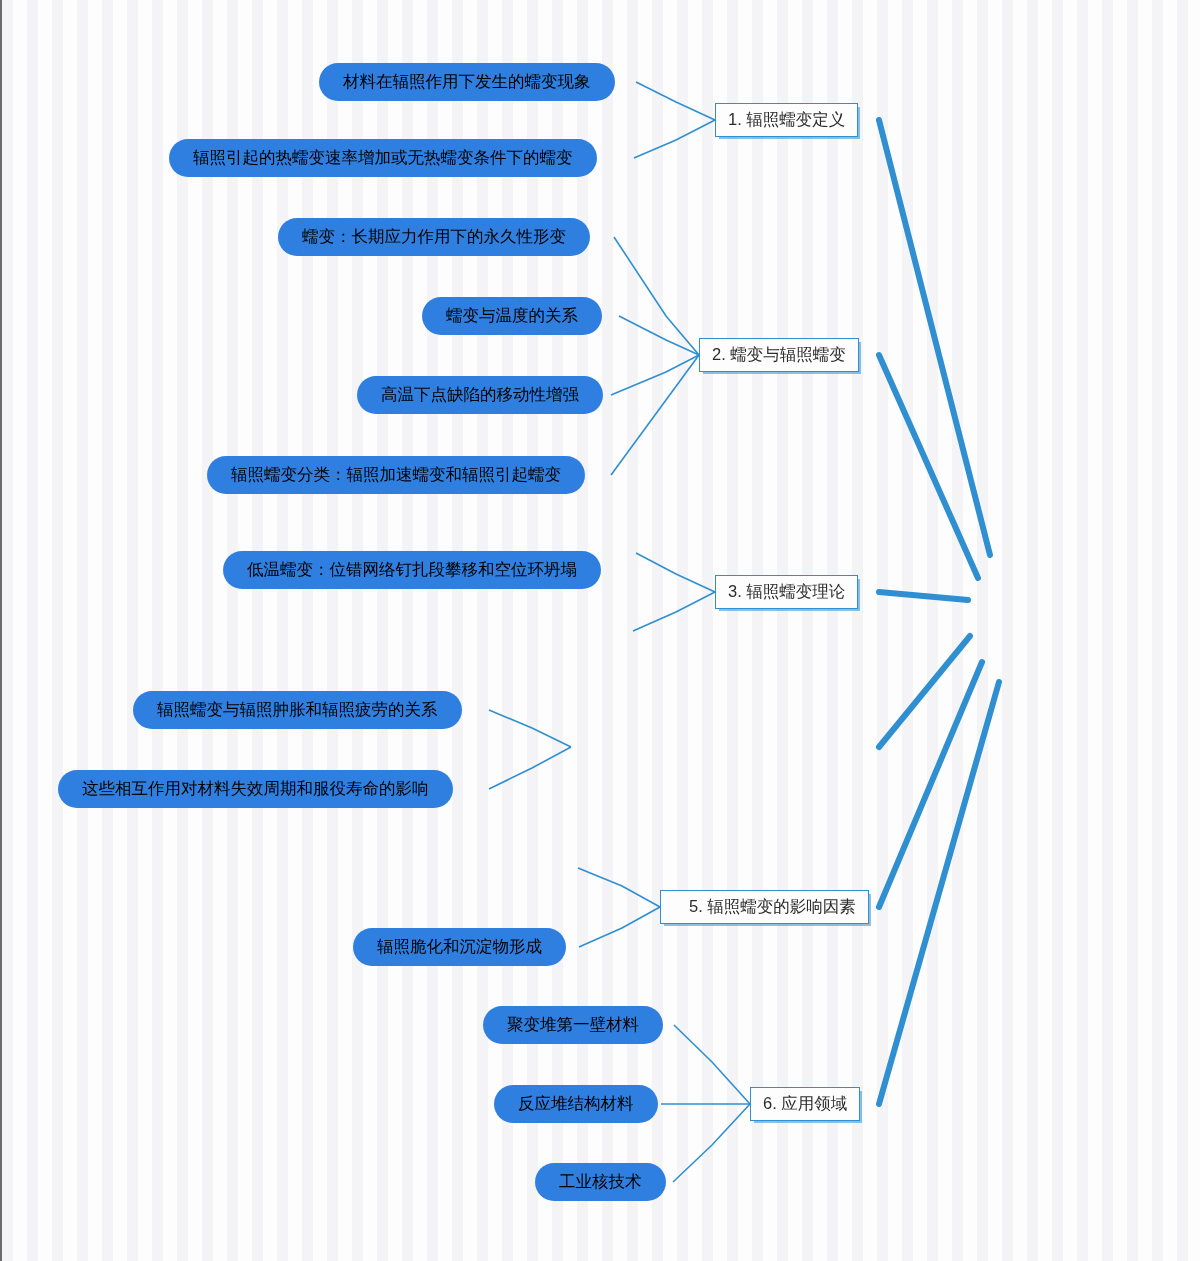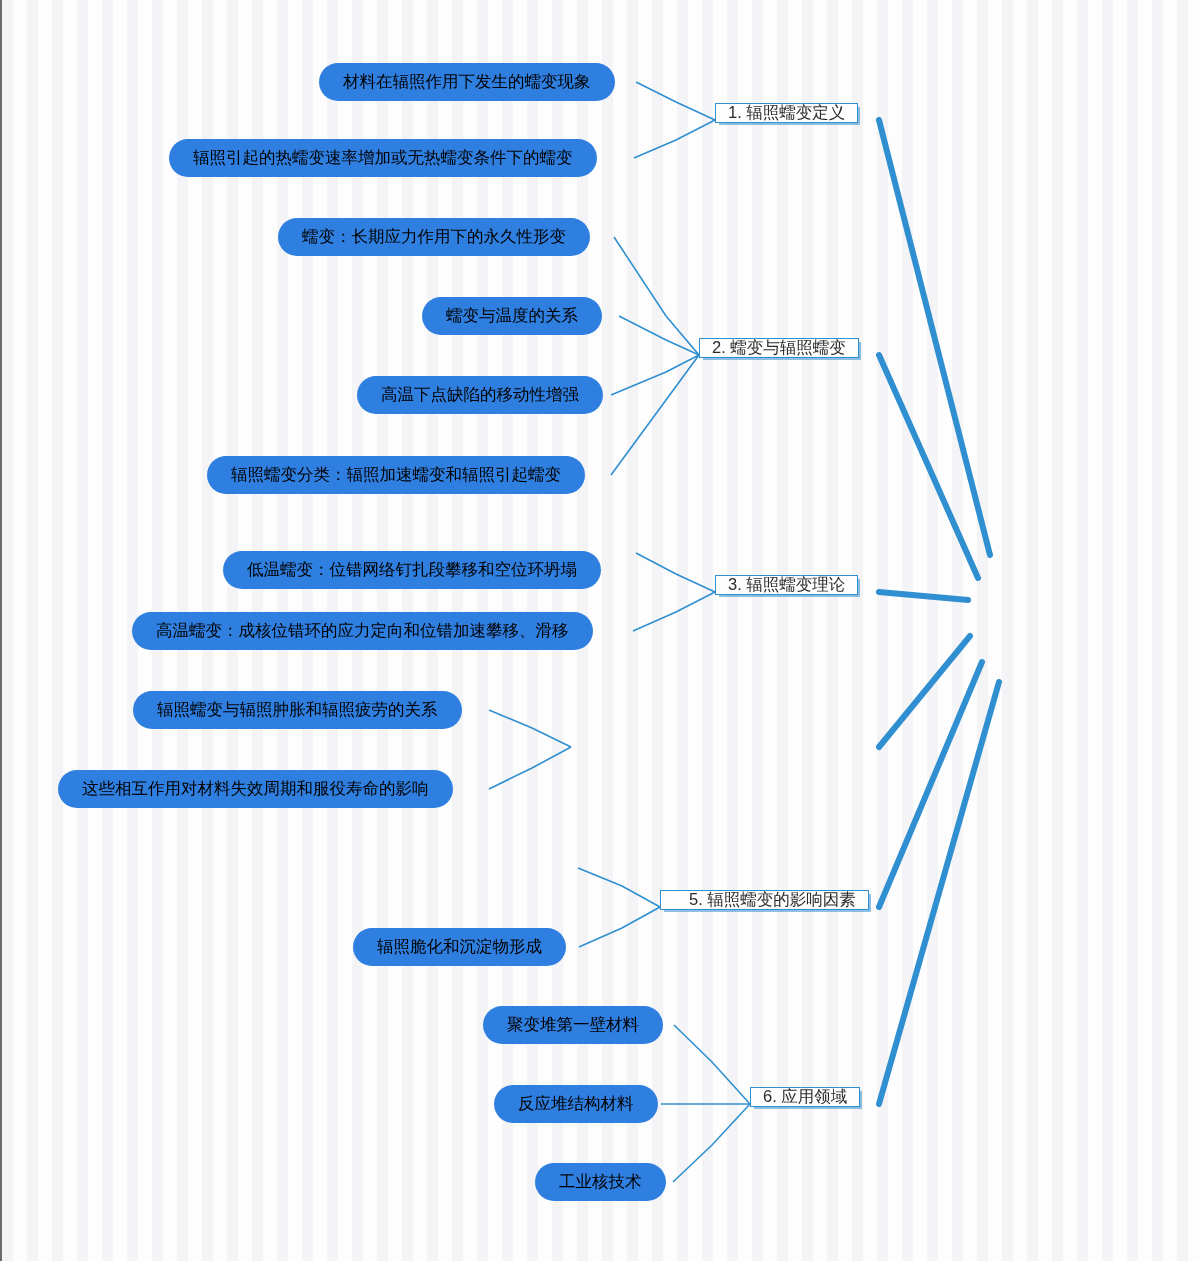--- a/index.html
+++ b/index.html
@@ -66,7 +66,7 @@
     justify-content: center;
     white-space: nowrap;
     padding: 0 12px;
-    height: 20px;
+    height: 34px;
     box-shadow: 3px 3px 0 -1px rgba(47,143,208,0.55);
   }
 

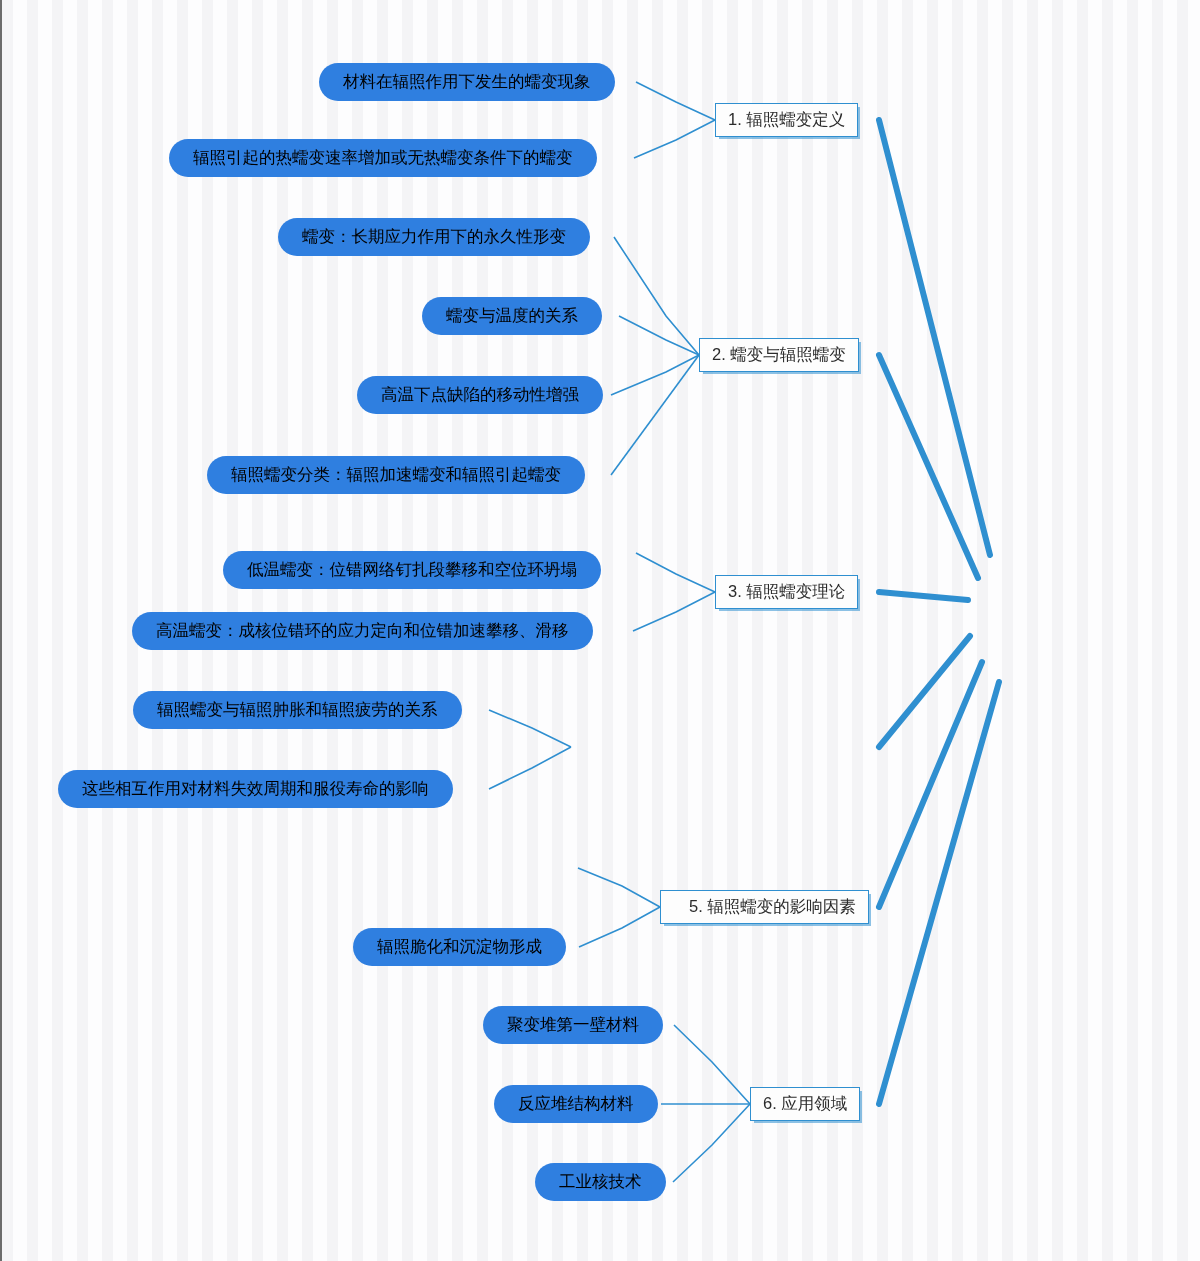--- a/index.html
+++ b/index.html
@@ -159,9 +159,6 @@
   <div class="leaf-node" style="left:221px; top:534px;margin-top:17px;">
     <span>低温蠕变：位错网络钉扎段攀移和空位环坍塌</span>
   </div>
-  <div class="leaf-node" style="left:130px; top:612px;">
-    <span>高温蠕变：成核位错环的应力定向和位错加速攀移、滑移</span>
-  </div>
 
   <div class="leaf-node" style="left:131px; top:691px;">
     <span>辐照蠕变与辐照肿胀和辐照疲劳的关系</span>

